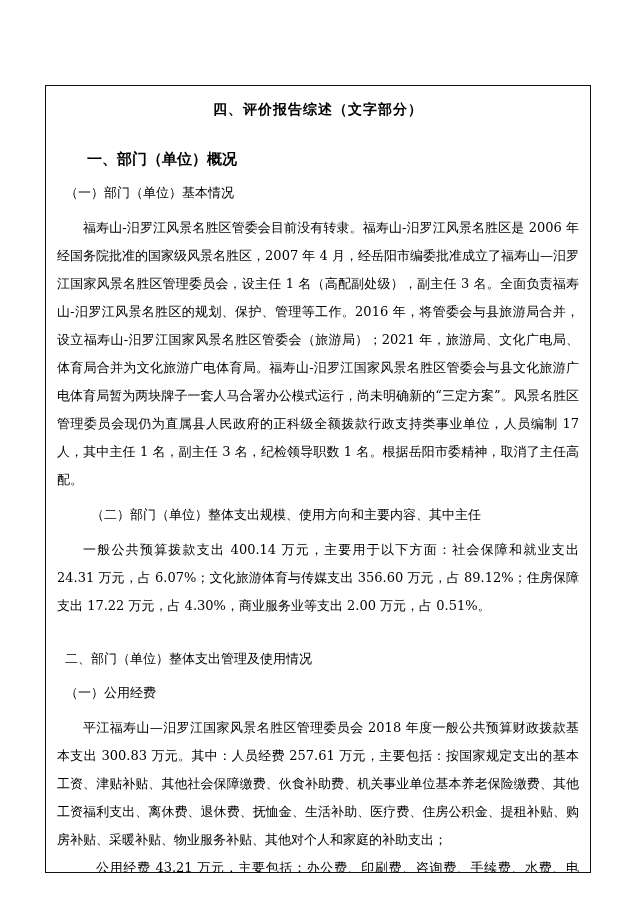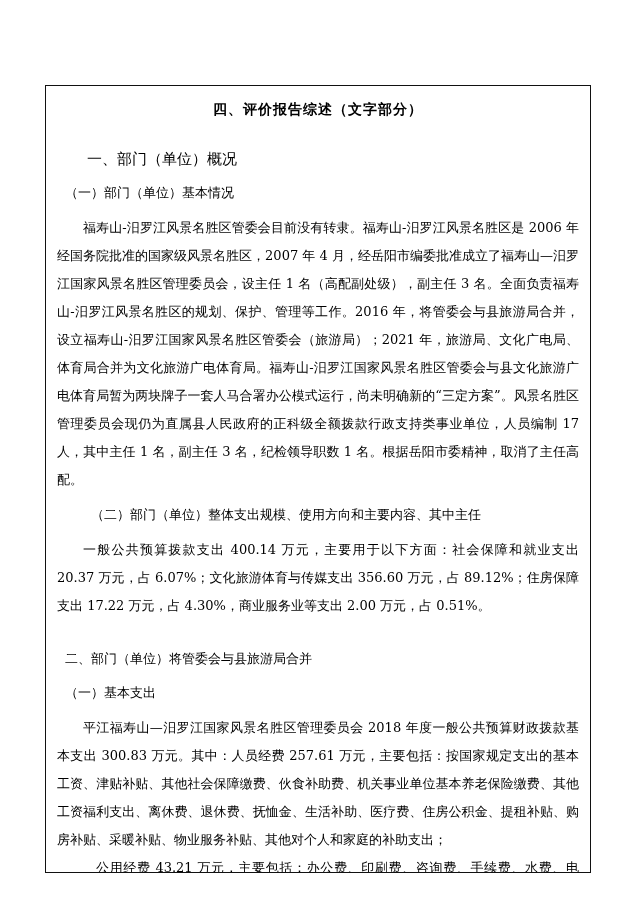--- a/index.html
+++ b/index.html
@@ -39,7 +39,7 @@
   }
   .sec1-heading {
     font-size: 15px;
-    font-weight: normal;
+    font-weight: bold;
     margin: 24px 0 0 0;
     line-height: 26px;
     text-indent: 2em;

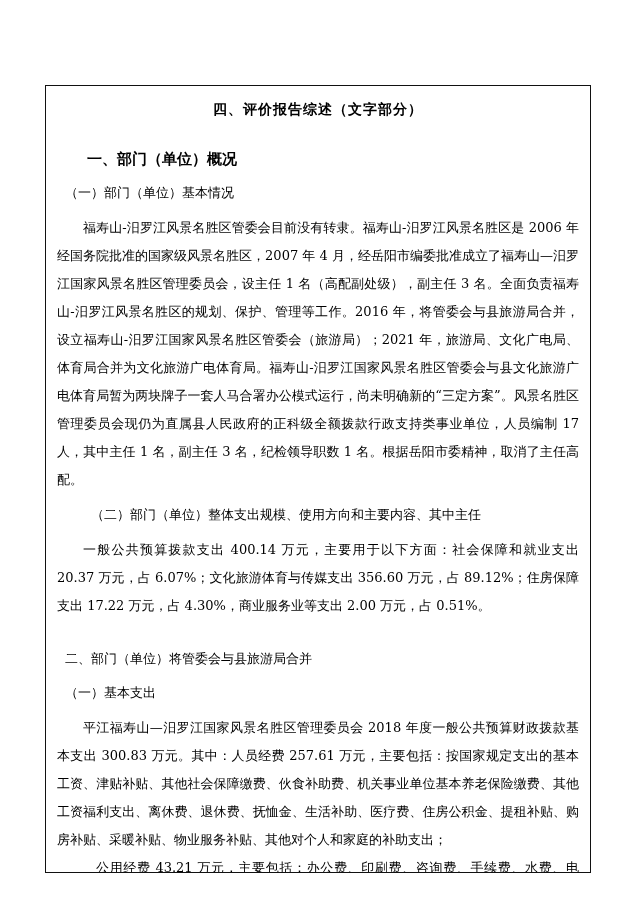--- a/index.html
+++ b/index.html
@@ -75,7 +75,7 @@
 
     <div class="plain-line indent2">（二）部门（单位）整体支出规模、使用方向和主要内容、其中主任</div>
 
-    <p class="para indent2">一般公共预算拨款支出 400.14 万元，主要用于以下方面：社会保障和就业支出 20.37 万元，占 6.07%；文化旅游体育与传媒支出 356.60 万元，占 89.12%；住房保障支出 17.22 万元，占 4.30%，商业服务业等支出 2.00 万元，占 0.51%。</p>
+    <p class="para indent2">一般公共预算拨款支出 400.14 万元，主要用于以下方面：社会保障和就业支出 24.31 万元，占 6.07%；文化旅游体育与传媒支出 356.60 万元，占 89.12%；住房保障支出 17.22 万元，占 4.30%，商业服务业等支出 2.00 万元，占 0.51%。</p>
 
     <div class="plain-line gap-before">二、部门（单位）将管委会与县旅游局合并</div>
 

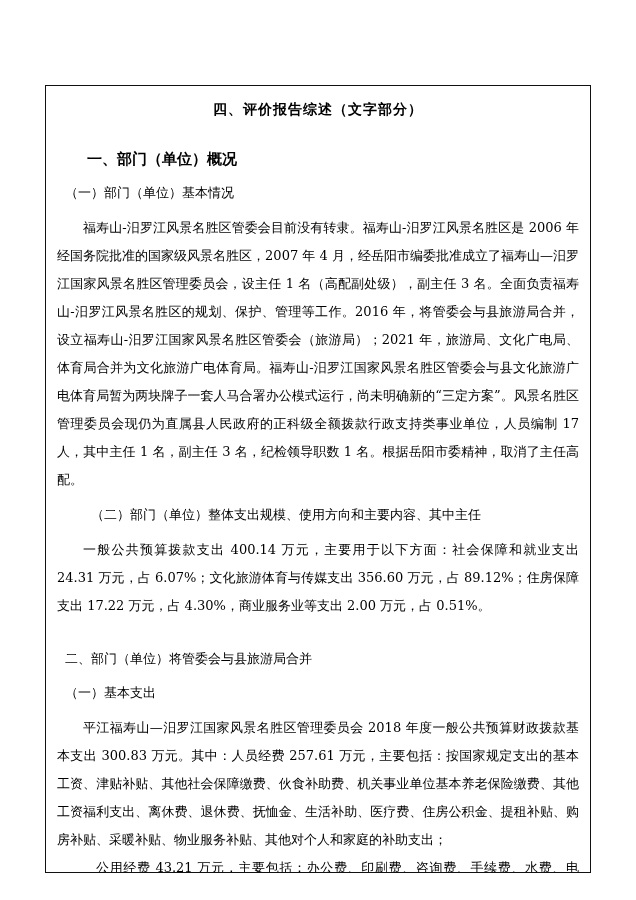--- a/index.html
+++ b/index.html
@@ -77,7 +77,7 @@
 
     <p class="para indent2">一般公共预算拨款支出 400.14 万元，主要用于以下方面：社会保障和就业支出 24.31 万元，占 6.07%；文化旅游体育与传媒支出 356.60 万元，占 89.12%；住房保障支出 17.22 万元，占 4.30%，商业服务业等支出 2.00 万元，占 0.51%。</p>
 
-    <div class="plain-line gap-before">二、部门（单位）将管委会与县旅游局合并</div>
+    <div class="plain-line gap-before">二、部门（单位）整体支出管理及使用情况</div>
 
     <div class="plain-line">（一）基本支出</div>
 

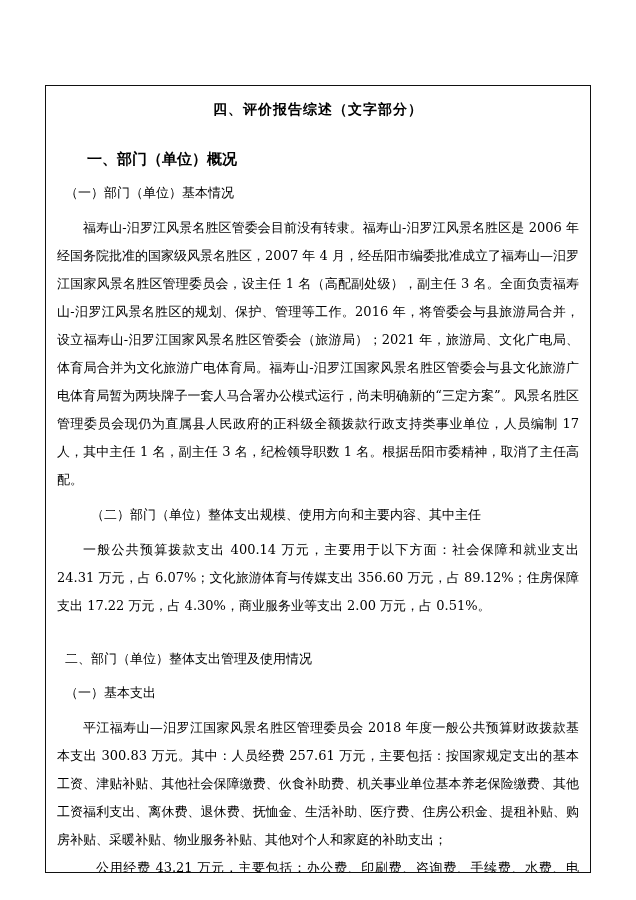--- a/index.html
+++ b/index.html
@@ -79,7 +79,7 @@
 
     <div class="plain-line gap-before">二、部门（单位）整体支出管理及使用情况</div>
 
-    <div class="plain-line">（一）基本支出</div>
+    <div class="plain-line">（一）公用经费</div>
 
     <p class="para indent2">平江福寿山—汨罗江国家风景名胜区管理委员会 2018 年度一般公共预算财政拨款基本支出 300.83 万元。其中：人员经费 257.61 万元，主要包括：按国家规定支出的基本工资、津贴补贴、其他社会保障缴费、伙食补助费、机关事业单位基本养老保险缴费、其他工资福利支出、离休费、退休费、抚恤金、生活补助、医疗费、住房公积金、提租补贴、购房补贴、采暖补贴、物业服务补贴、其他对个人和家庭的补助支出；</p>
 

